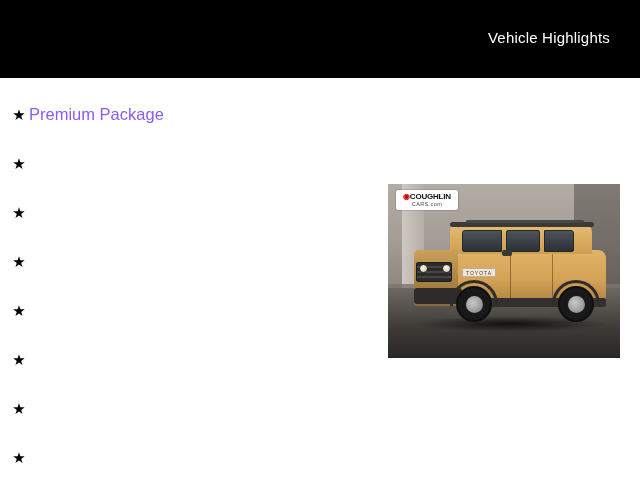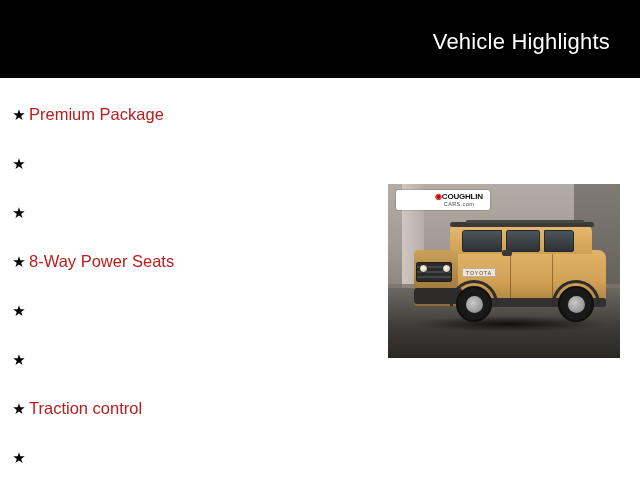--- a/index.html
+++ b/index.html
@@ -32,7 +32,7 @@
     right: 30px;
     top: 29px;
     color: #ffffff;
-    font-size: 22px;
+    font-size: 15px;
     letter-spacing: 0.2px;
     white-space: nowrap;
     text-align: center;

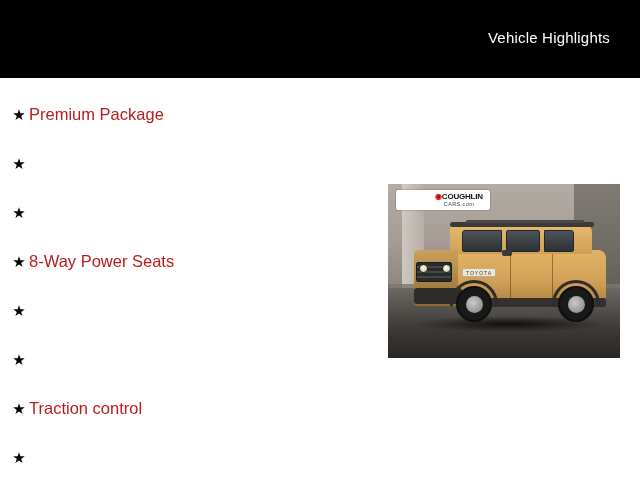--- a/index.html
+++ b/index.html
@@ -67,7 +67,7 @@
     text-align: center;
   }
   .feature-label {
-    color: #b91c1c;
+    color: #8b5cf6;
     font-size: 16.5px;
     white-space: nowrap;
     text-align: right;

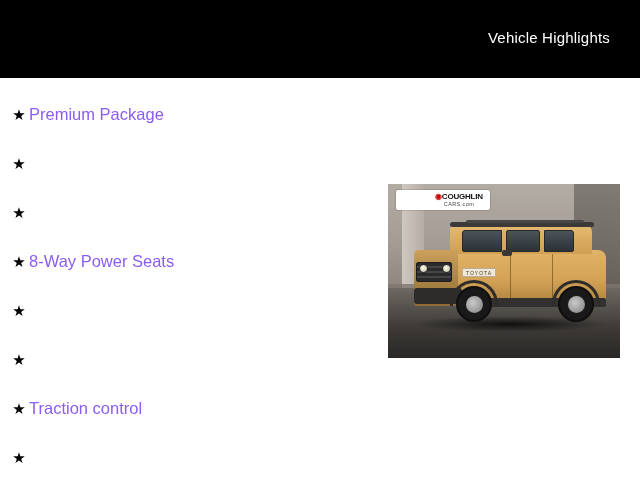--- a/index.html
+++ b/index.html
@@ -122,7 +122,6 @@
     justify-content: center;
     align-items: center;
     box-shadow: 0 0 0 1px rgba(0,0,0,.12);
-    padding-left: 32px;
   }
   .ph-logo-main {
     font-size: 8px;

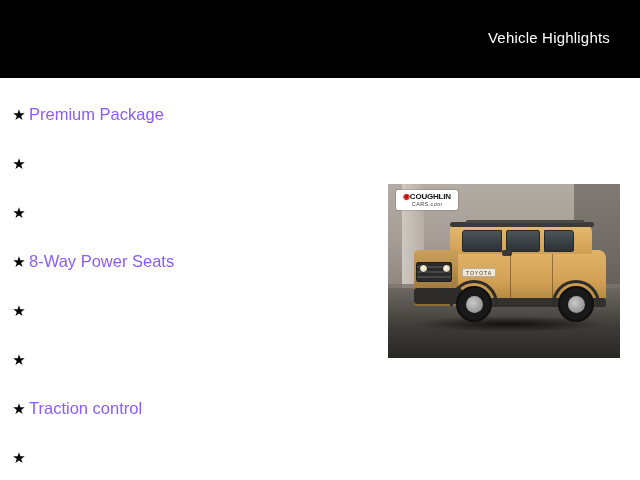--- a/index.html
+++ b/index.html
@@ -304,7 +304,6 @@
 
       <div class="feature-item">
         <span class="bullet-star">★</span>
-        <span class="feature-label">8-Way Power Seats</span>
       </div>
 
       <div class="feature-item">

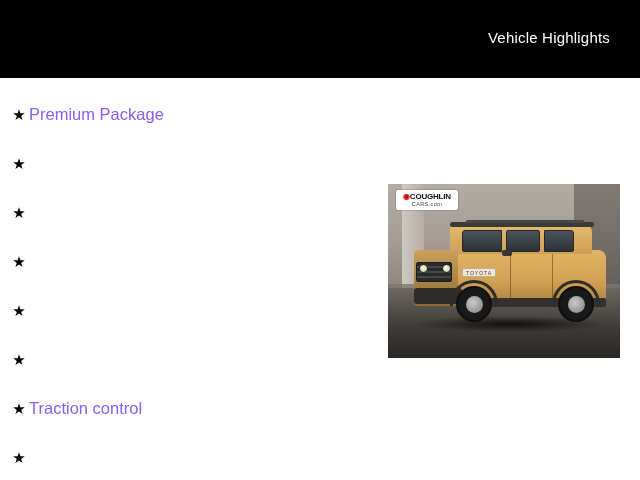--- a/index.html
+++ b/index.html
@@ -316,7 +316,6 @@
 
       <div class="feature-item">
         <span class="bullet-star">★</span>
-        <span class="feature-label">Traction control</span>
       </div>
 
       <div class="feature-item">

